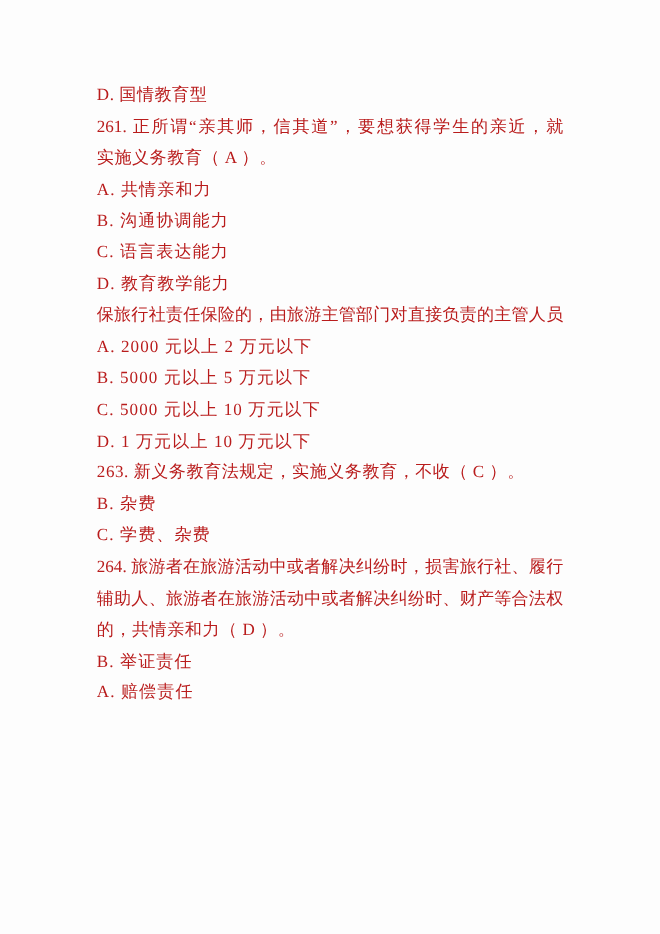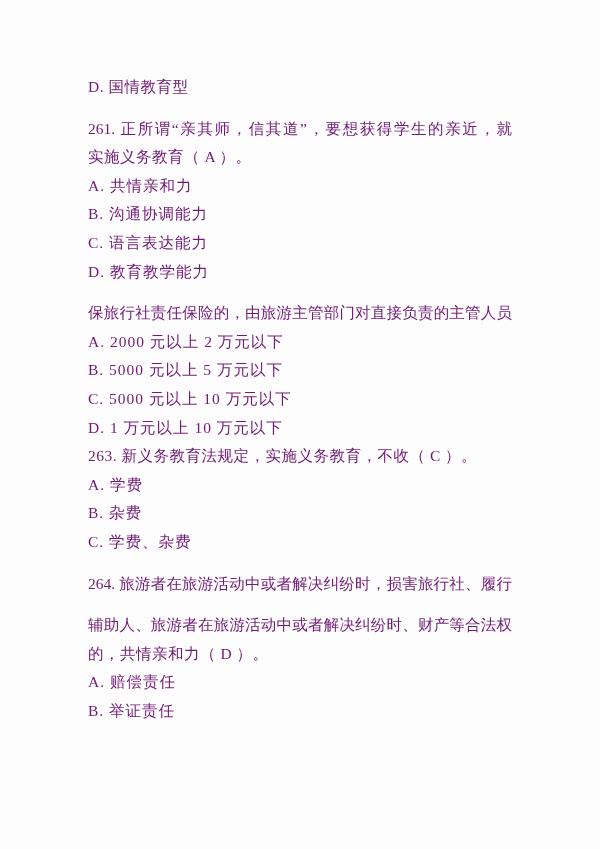--- a/index.html
+++ b/index.html
@@ -15,7 +15,7 @@
     box-sizing: border-box;
     padding: 73px 88px 0 88px;
     font-family: "Liberation Serif", "DejaVu Serif", serif;
-    color: #701a75;
+    color: #b91c1c;
     overflow: hidden;
   }
   .textblock {

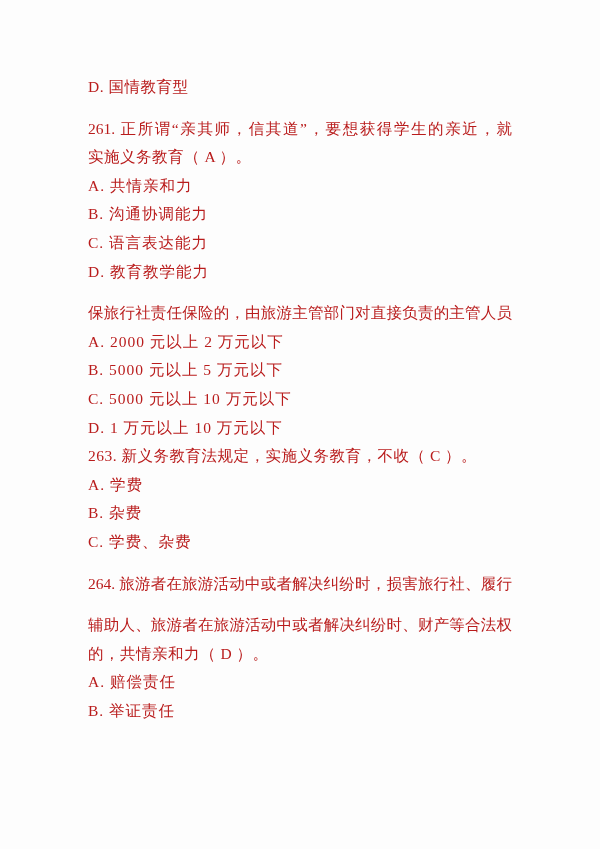--- a/index.html
+++ b/index.html
@@ -36,7 +36,6 @@
     text-align: justify;
     text-align-last: justify;
     letter-spacing: 0;
-    margin-top: 13px;
   }
   .opt {
     letter-spacing: 1px;

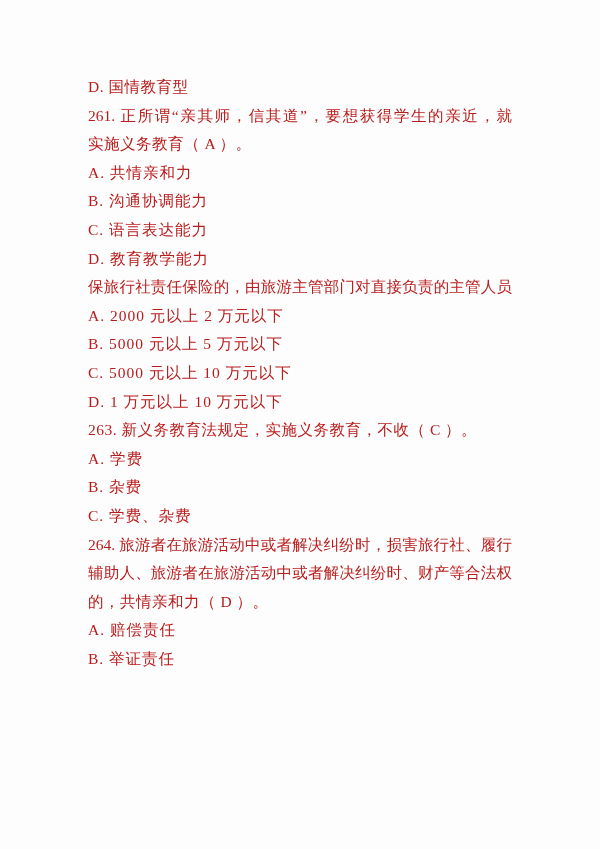--- a/index.html
+++ b/index.html
@@ -68,7 +68,6 @@
 
     <div>
       <div class="line">263. 新义务教育法规定，实施义务教育，不收（ C ）。</div>
-      <div class="line opt">A. 学费</div>
       <div class="line opt">B. 杂费</div>
       <div class="line opt">C. 学费、杂费</div>
     </div>

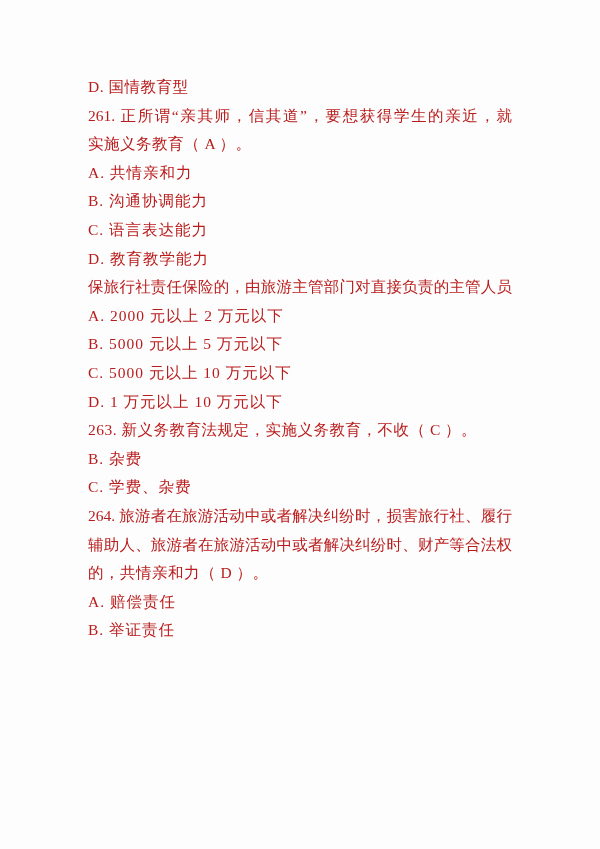--- a/index.html
+++ b/index.html
@@ -76,8 +76,8 @@
       <div class="line jl">264. 旅游者在旅游活动中或者解决纠纷时，损害旅行社、履行</div>
       <div class="line jl">辅助人、旅游者在旅游活动中或者解决纠纷时、财产等合法权益</div>
       <div class="line">的，共情亲和力（ D ）。</div>
+      <div class="line opt">B. 举证责任</div>
       <div class="line opt">A. 赔偿责任</div>
-      <div class="line opt">B. 举证责任</div>
     </div>
 
   </div>

